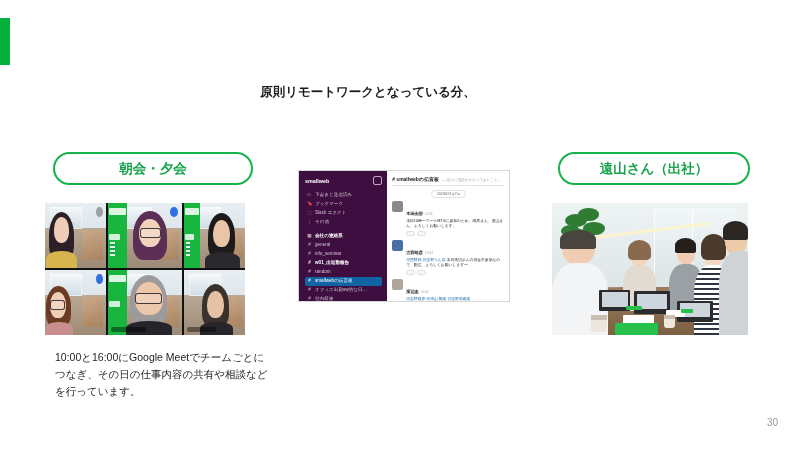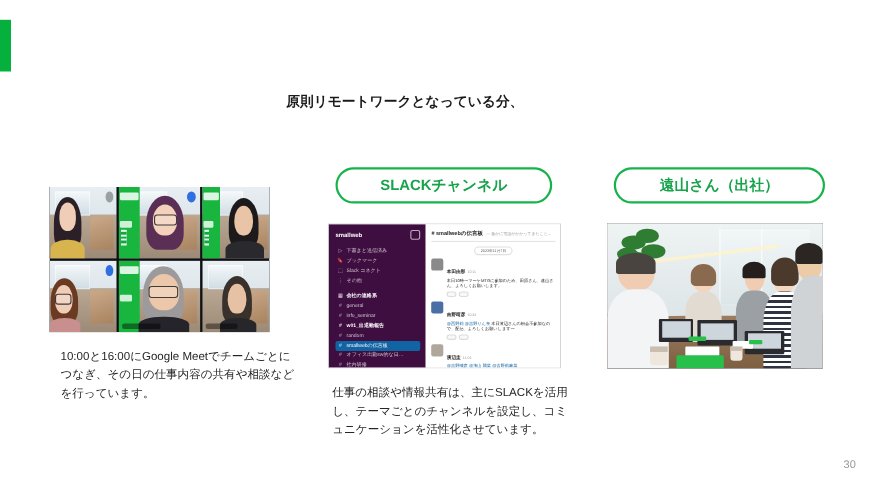--- a/index.html
+++ b/index.html
@@ -213,6 +213,7 @@
   </div>
 
   <div class="column" id="col-0">
+    <div class="pill">朝会・夕会</div>
 
     <div class="thumb">
       <div class="meet-grid">

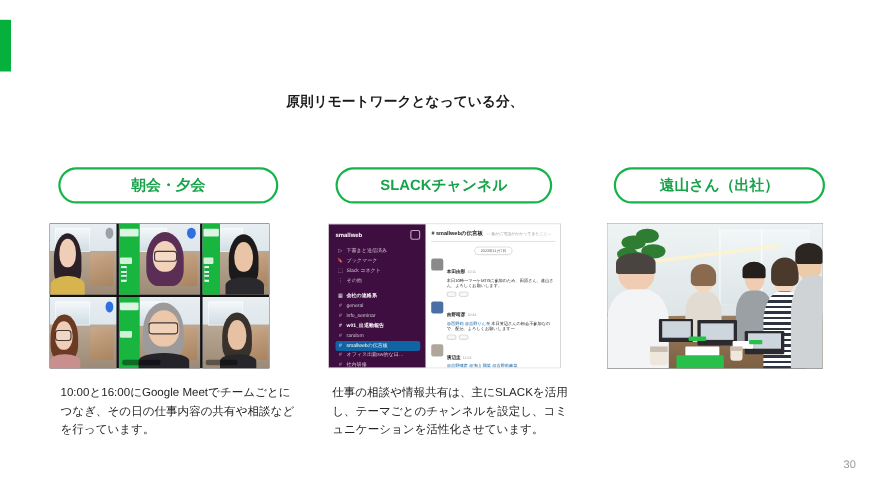--- a/index.html
+++ b/index.html
@@ -288,7 +288,6 @@
   </div>
 
   <div class="column" id="col-1">
-    <div class="pill">SLACKチャンネル</div>
 
     <div class="thumb">
       <div class="slack">

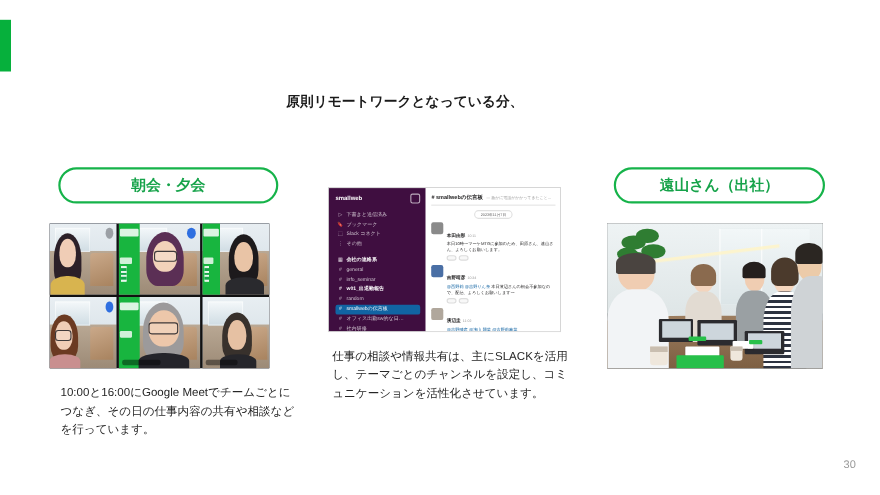--- a/index.html
+++ b/index.html
@@ -399,7 +399,6 @@
       </div>
     </div>
 
-    <div class="caption">仕事の相談や情報共有は、主にSLACKを活用し、テーマごとのチャンネルを設定し、コミュニケーションを活性化させています。</div>
   </div>
 
   <div class="column" id="col-2">

